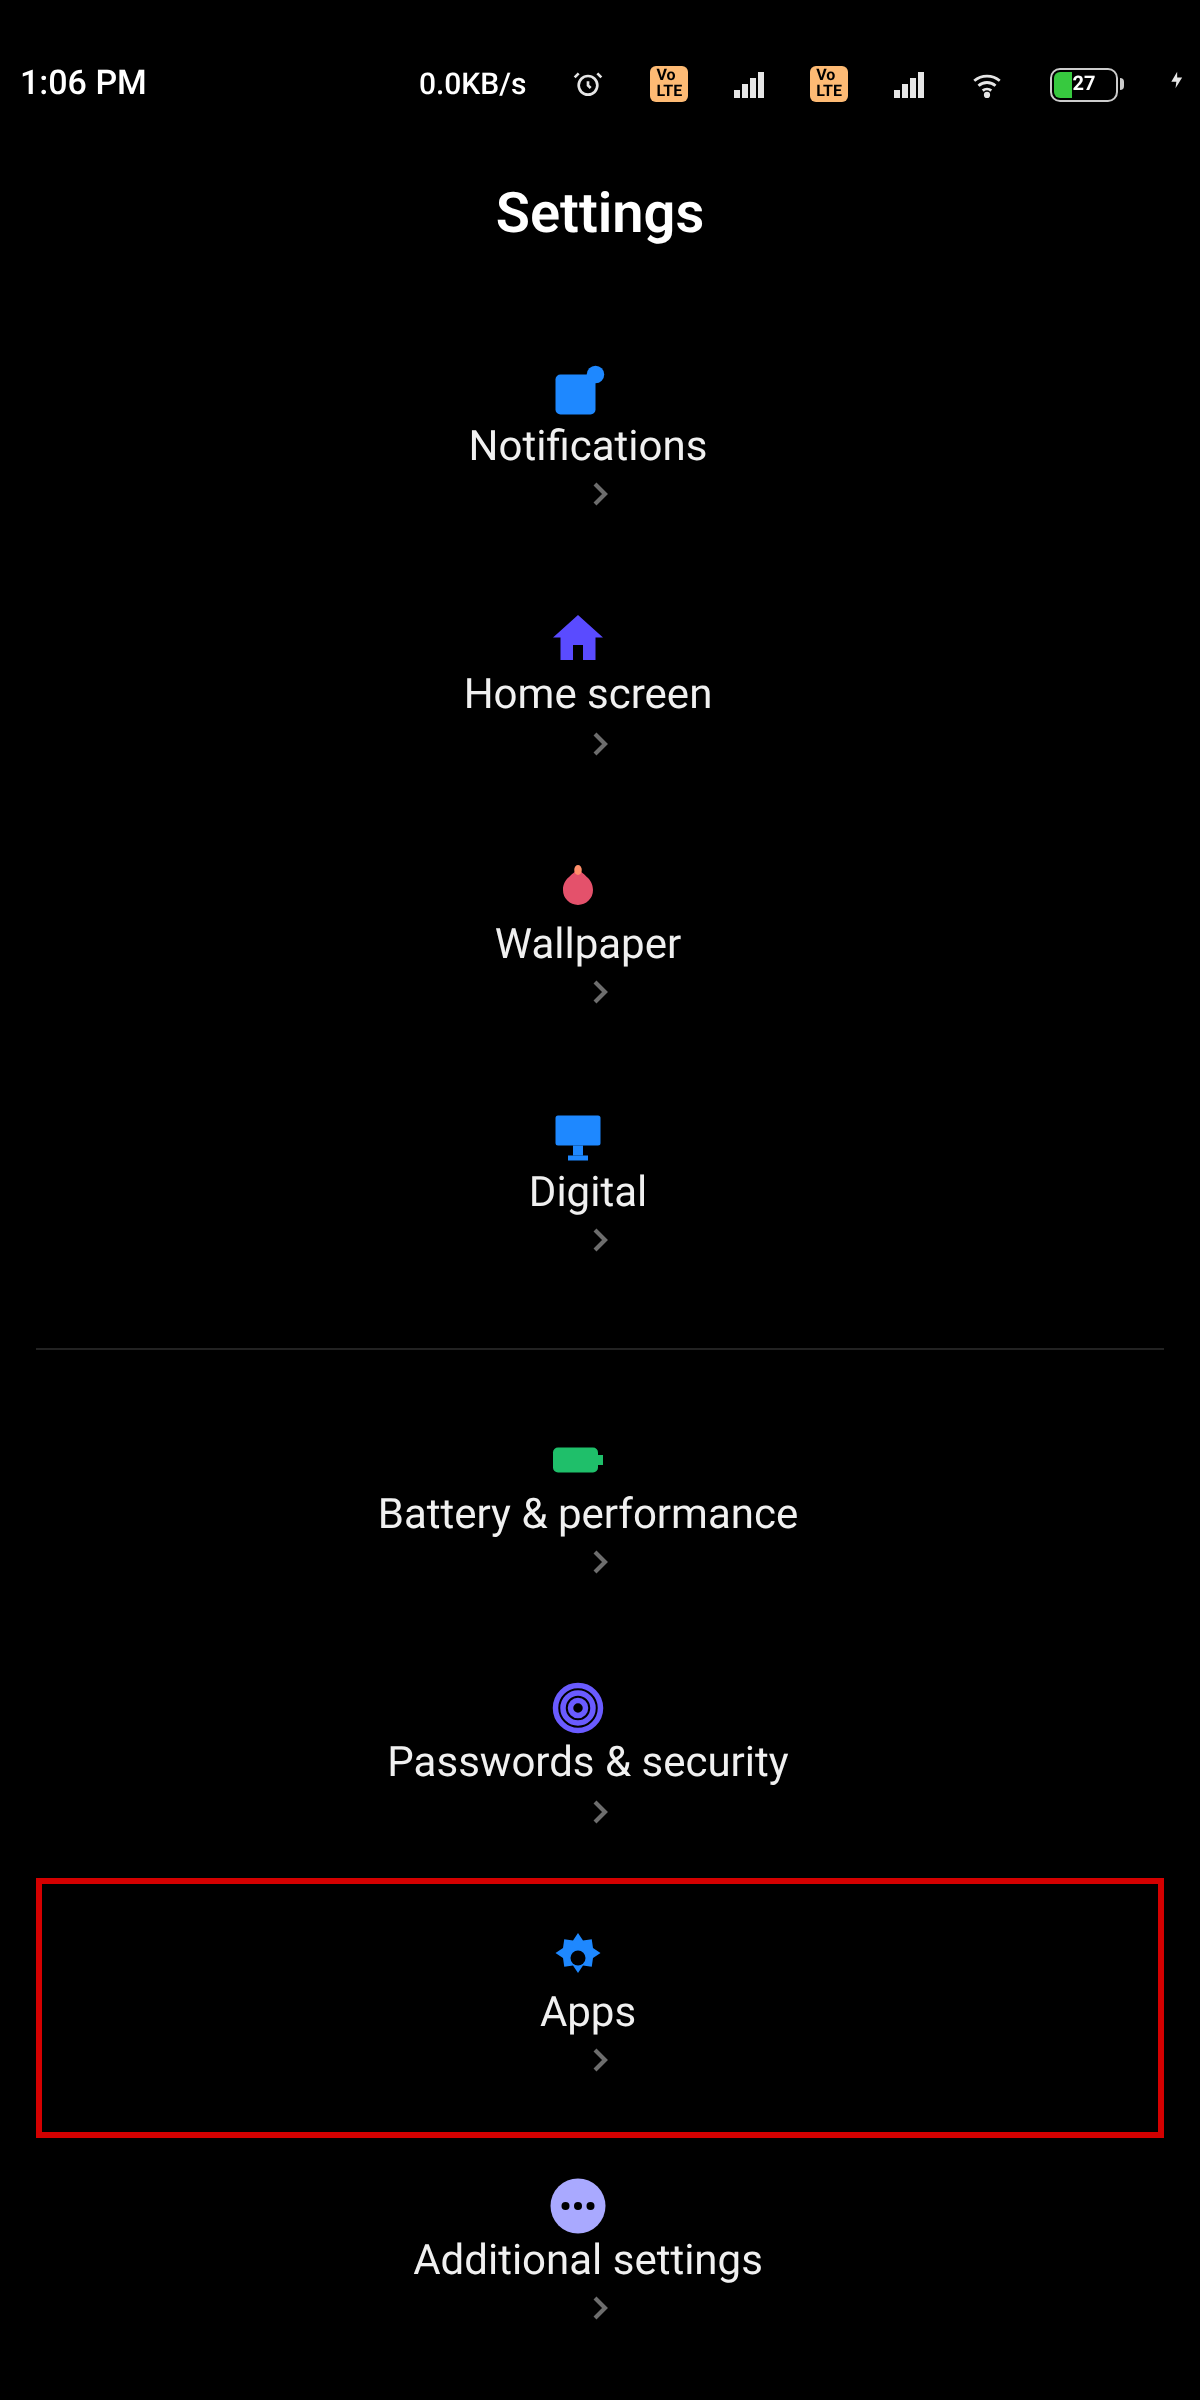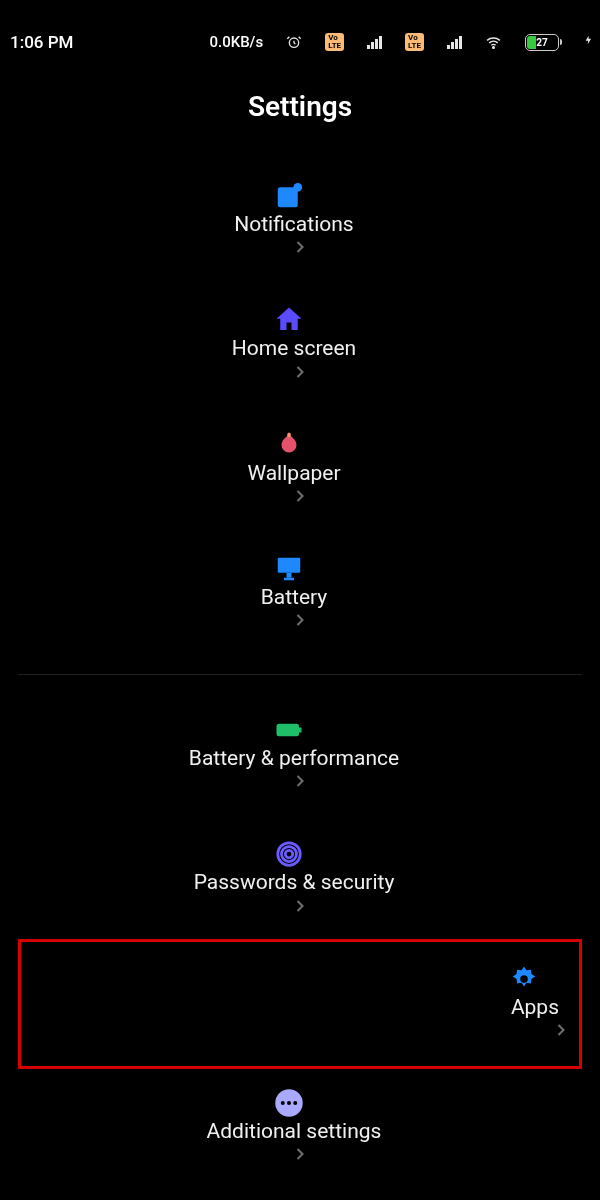--- a/index.html
+++ b/index.html
@@ -223,7 +223,7 @@
           <rect x="8" y="19" width="8" height="2"></rect>
         </svg>
     </span>
-    <span class="label">Battery</span>
+    <span class="label">Digital</span>
     <span class="chev">
       <svg viewBox="0 0 24 24" width="20" height="20" fill="none" stroke="currentColor" stroke-width="2.5">
           <path d="M9 6l6 6-6 6"></path>

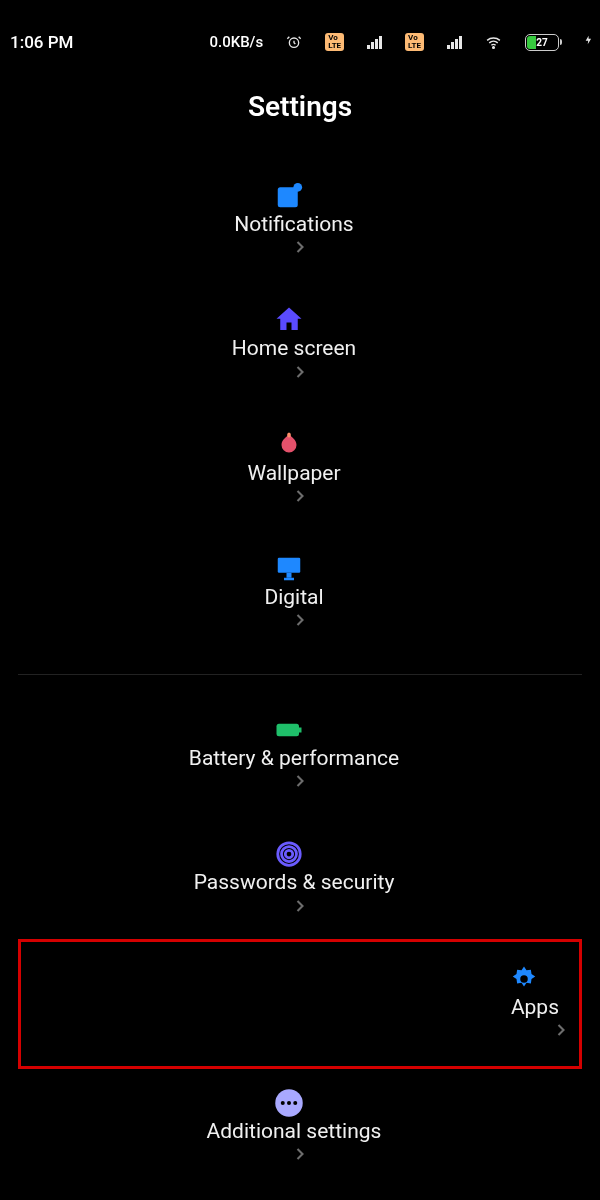--- a/index.html
+++ b/index.html
@@ -114,7 +114,6 @@
   .highlight {
     border: 3px solid #d40000;
     margin: -3px 0;
-    align-items: flex-end;
   }
 
   

